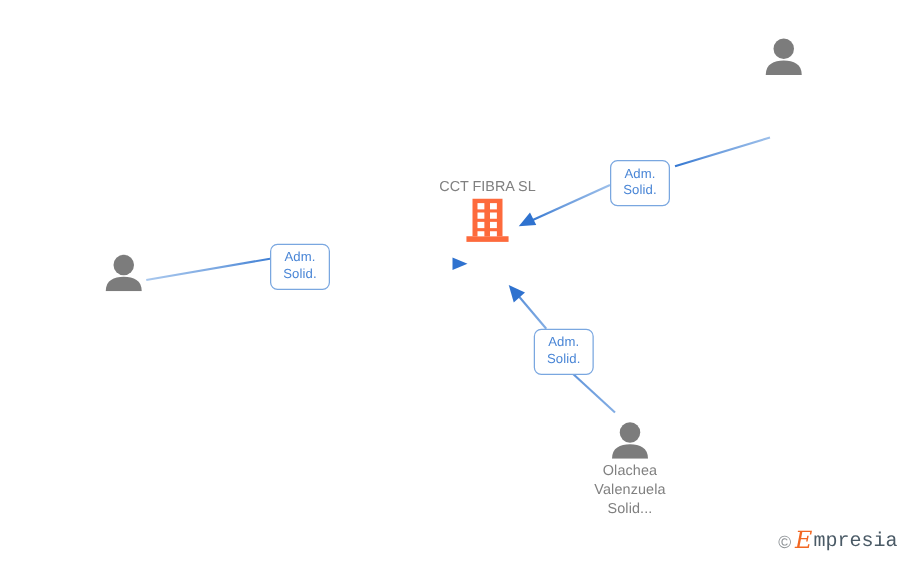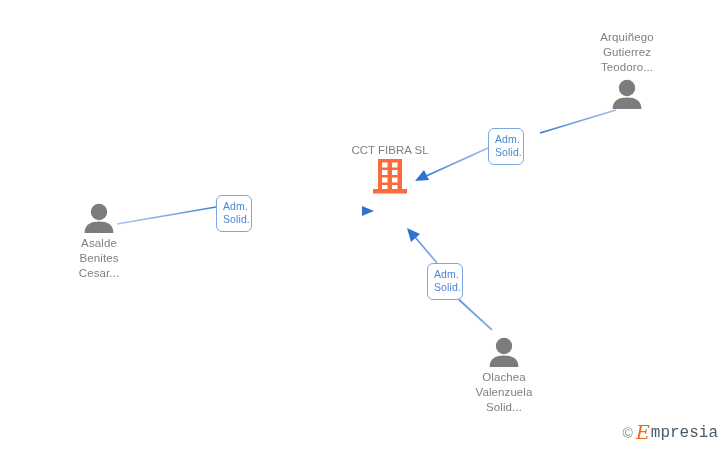--- a/index.html
+++ b/index.html
@@ -175,9 +175,6 @@
   </div>
 
   <div class="node" id="node-person-1">
-    <div class="node-label person-label-above">Arquiñego
-Gutierrez
-Teodoro...</div>
     <svg class="node-icon" width="36" height="30" viewBox="0 0 36 30">
       <circle cx="18" cy="9" r="8.2" fill="#7c7c7c"></circle>
       <path d="M3.6 30 C3.6 21.2 10.1 18.4 18 18.4 C25.9 18.4 32.4 21.2 32.4 30 Z" fill="#7c7c7c"></path>

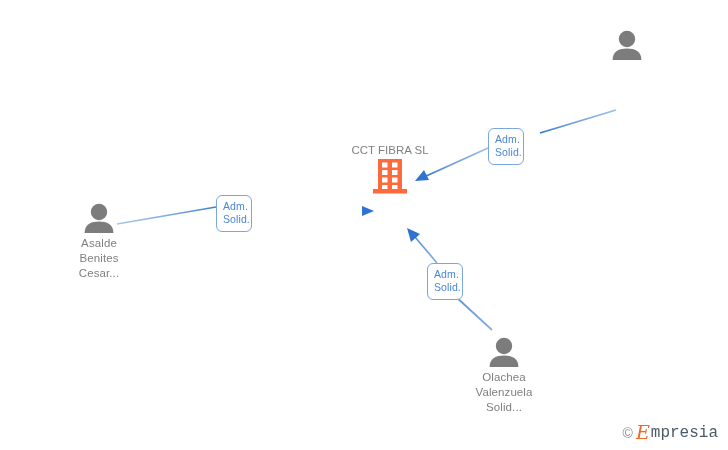--- a/index.html
+++ b/index.html
@@ -76,7 +76,7 @@
     line-height: 13px;
     text-align: center;
     padding: 4px 6px 5px 6px;
-    width: 36px;
+    width: 48px;
     letter-spacing: .1px;
   }
   .edge-label span { display: block; }

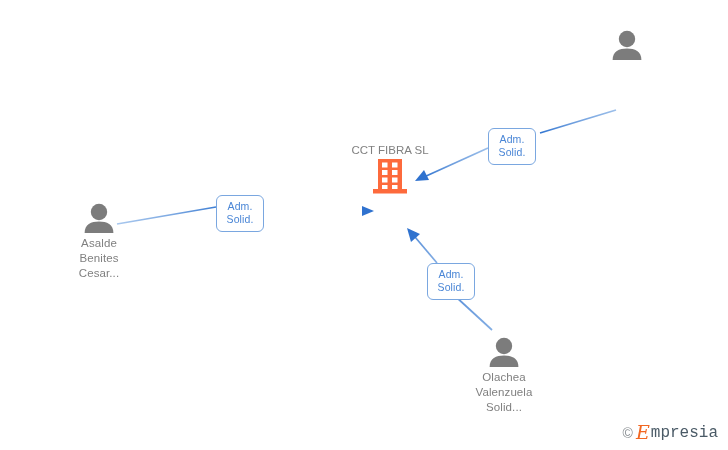--- a/index.html
+++ b/index.html
@@ -186,9 +186,6 @@
       <circle cx="18" cy="9" r="8.2" fill="#7c7c7c"></circle>
       <path d="M3.6 30 C3.6 21.2 10.1 18.4 18 18.4 C25.9 18.4 32.4 21.2 32.4 30 Z" fill="#7c7c7c"></path>
     </svg>
-    <div class="node-label person-label-below">Asalde
-Benites
-Cesar...</div>
   </div>
 
   <div class="node" id="node-person-3">

